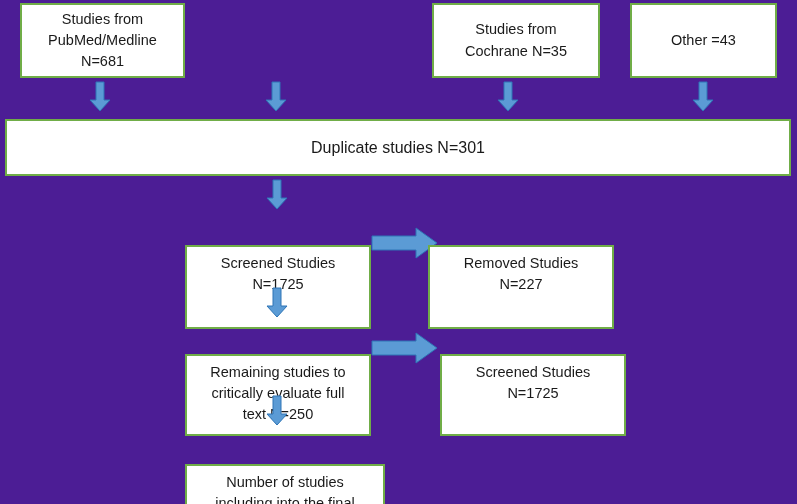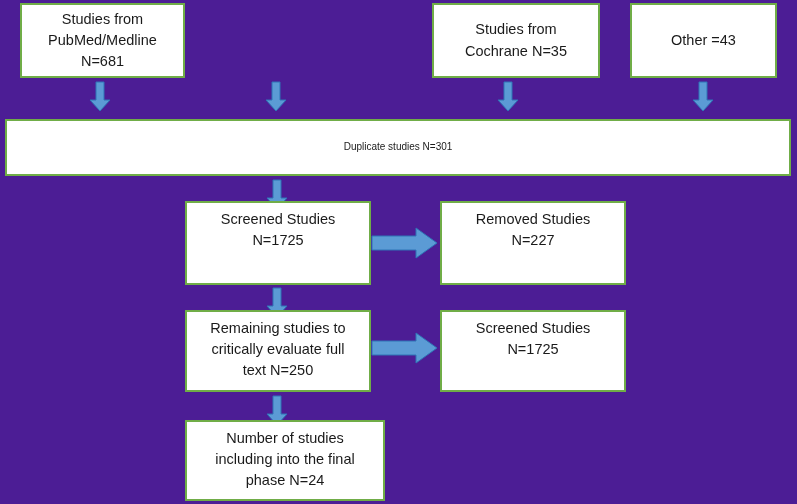--- a/index.html
+++ b/index.html
@@ -34,7 +34,7 @@
     white-space: pre-line;
   }
   .node.wide .label {
-    font-size: 10px;
+    font-size: 16px;
   }
   
   .node.topalign {

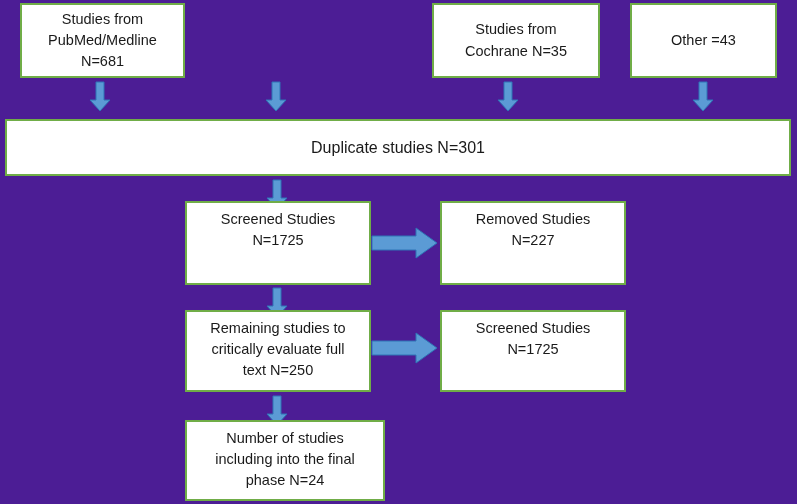--- a/index.html
+++ b/index.html
@@ -39,6 +39,7 @@
   
   .node.topalign {
     align-items: flex-start;
+    margin-top: 44px;
   }
   .node.topalign .label {
     padding-top: 6px;

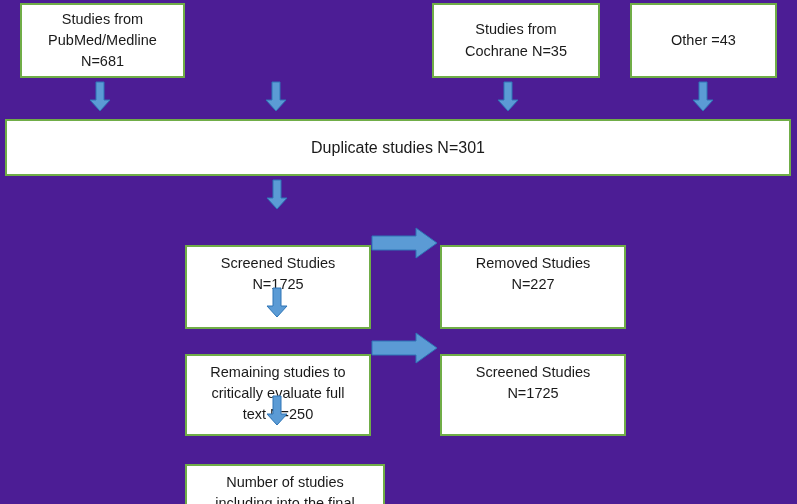--- a/index.html
+++ b/index.html
@@ -129,7 +129,7 @@
     </svg>
   </div>
 
-  <div class="node topalign" style="left:440px; top:201px; width:186px; height:84px;">
+  <div class="node topalign" style="left:428px; top:201px; width:186px; height:84px;">
     <span class="label">Removed Studies
 N=227</span>
   </div>

